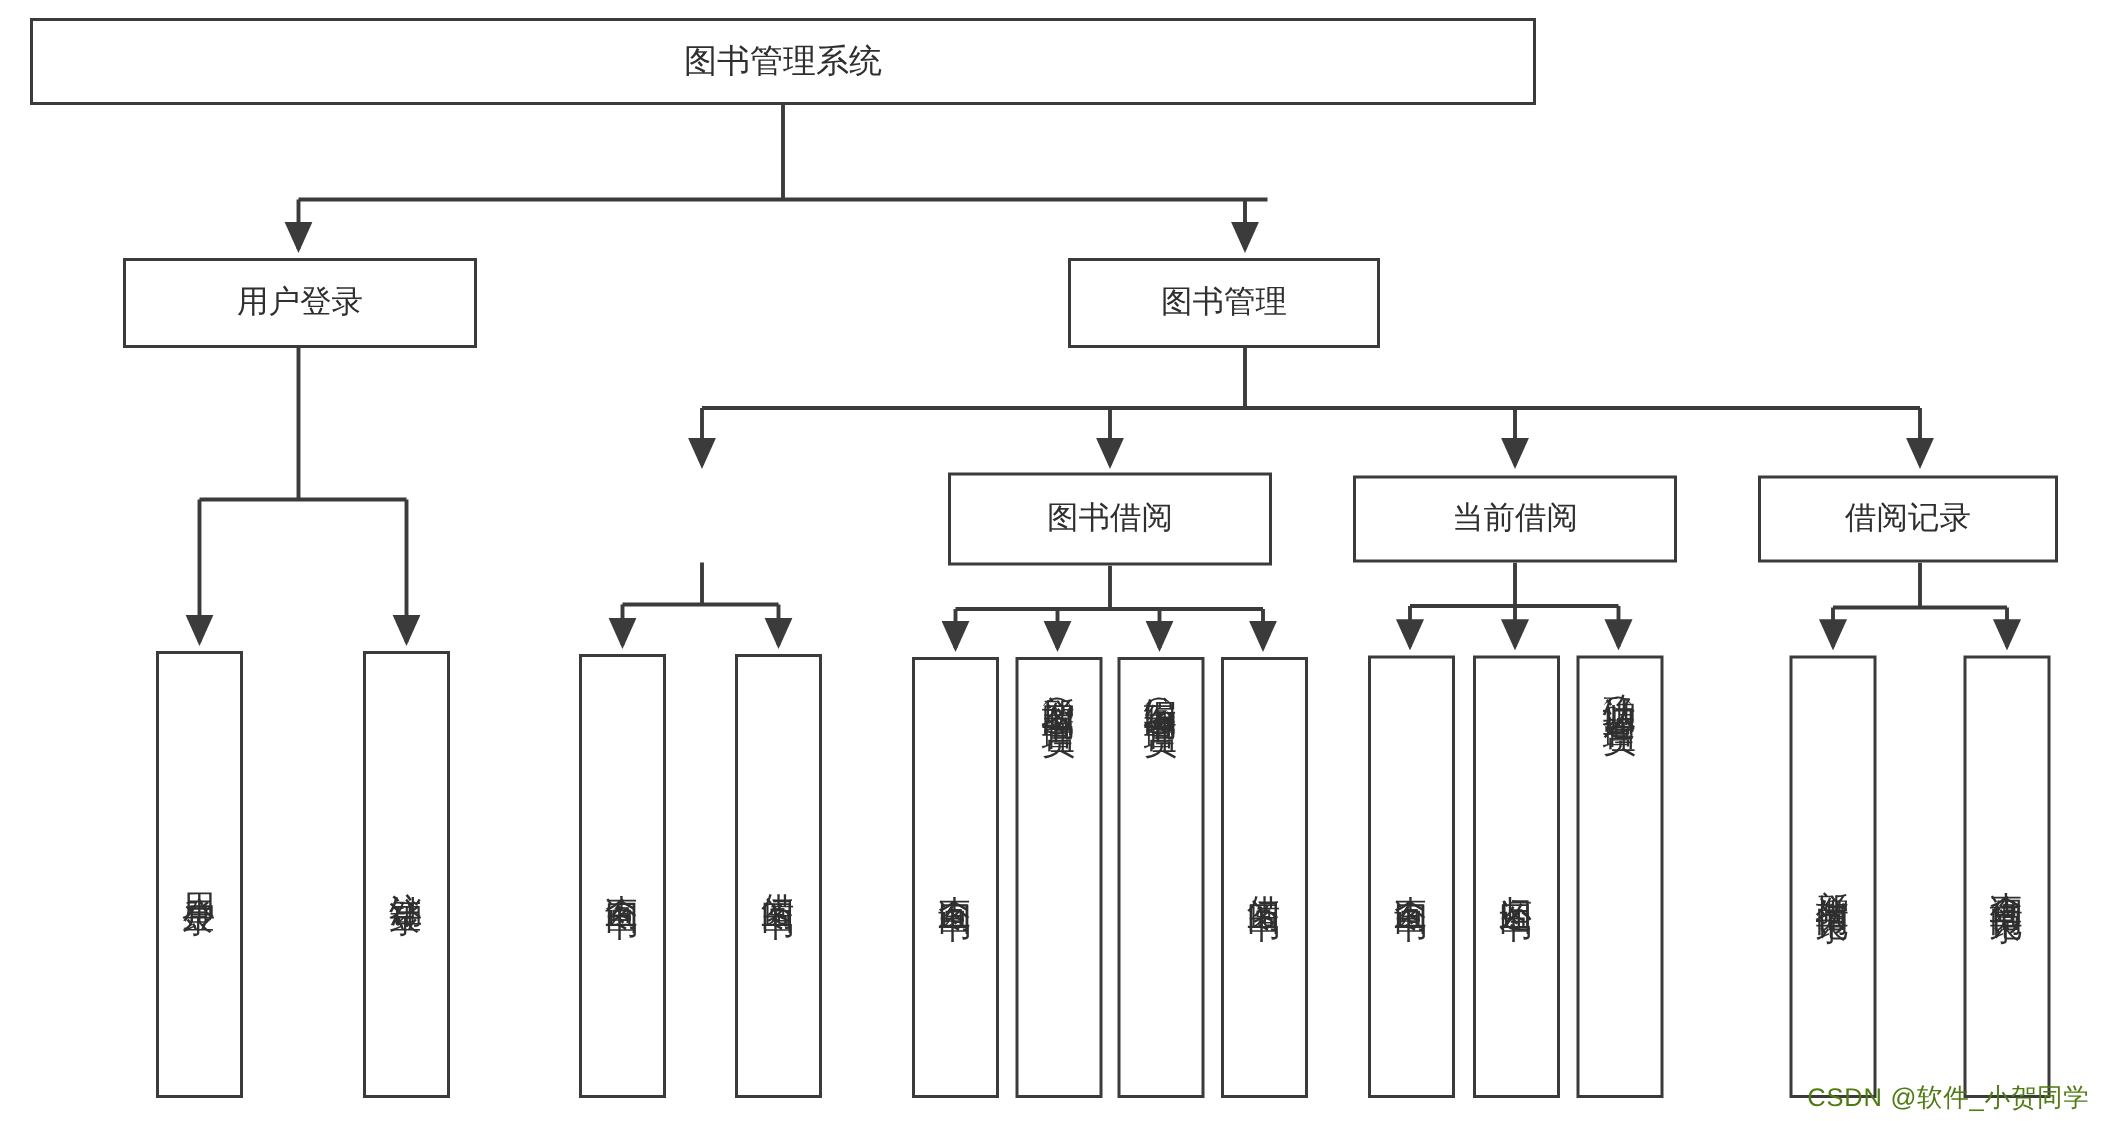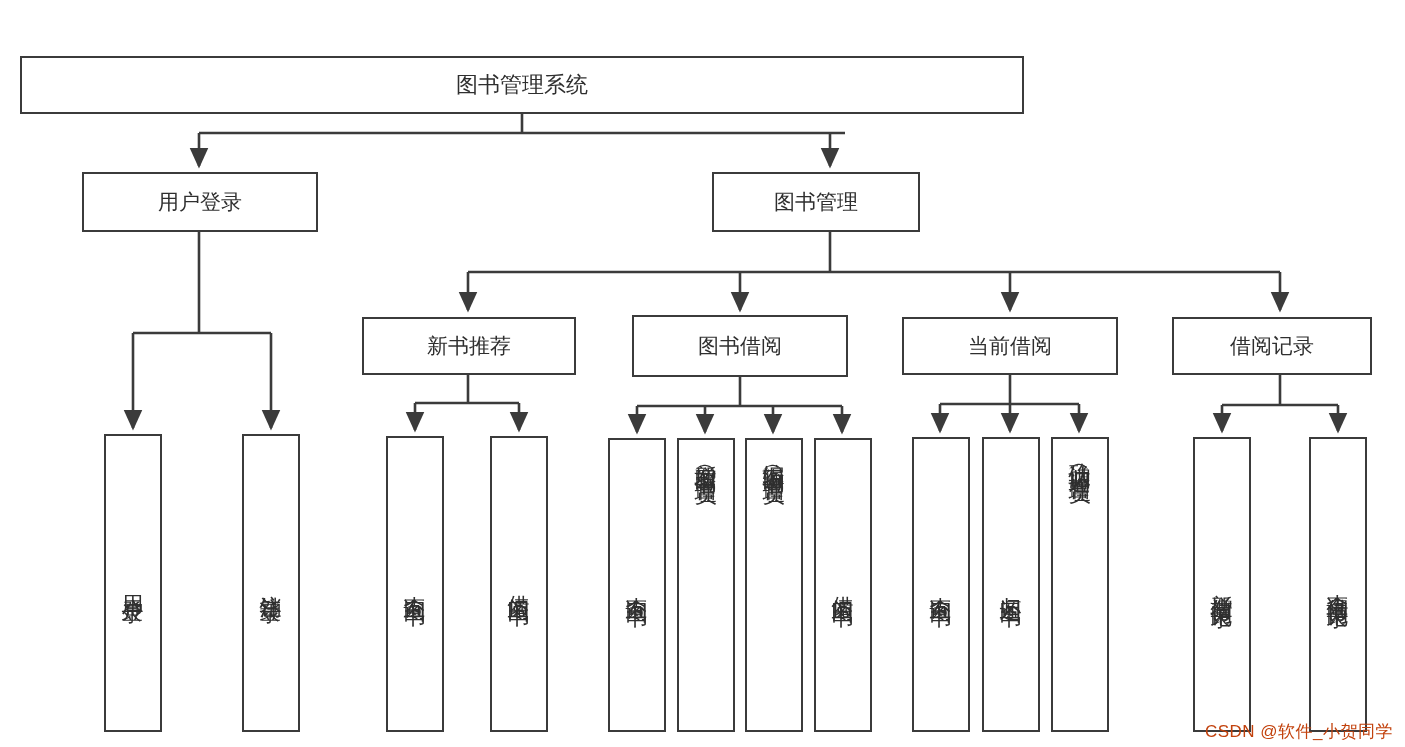--- a/index.html
+++ b/index.html
@@ -136,7 +136,7 @@
     </g>
   </svg>
 
-  <div class="node root" style="left:20px; top:12px; width:1004px; height:58px;margin-top:44px;">
+  <div class="node root" style="left:20px; top:12px; width:1004px; height:58px;">
     <span class="label">图书管理系统</span>
   </div>
 

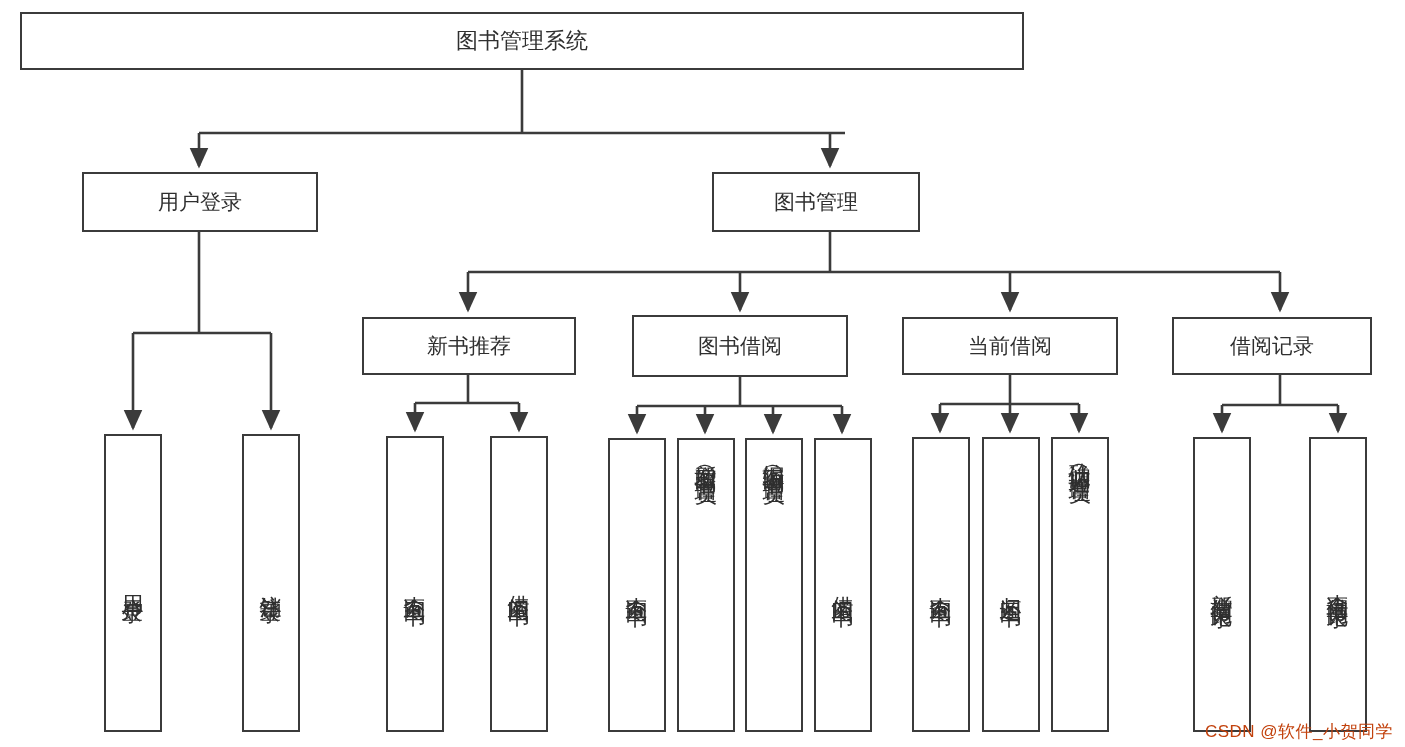--- a/index.html
+++ b/index.html
@@ -148,9 +148,6 @@
     <span class="label">图书管理</span>
   </div>
 
-  <div class="node horiz" style="left:362px; top:317px; width:214px; height:58px;">
-    <span class="label">新书推荐</span>
-  </div>
 
   <div class="node horiz" style="left:632px; top:315px; width:216px; height:62px;">
     <span class="label">图书借阅</span>

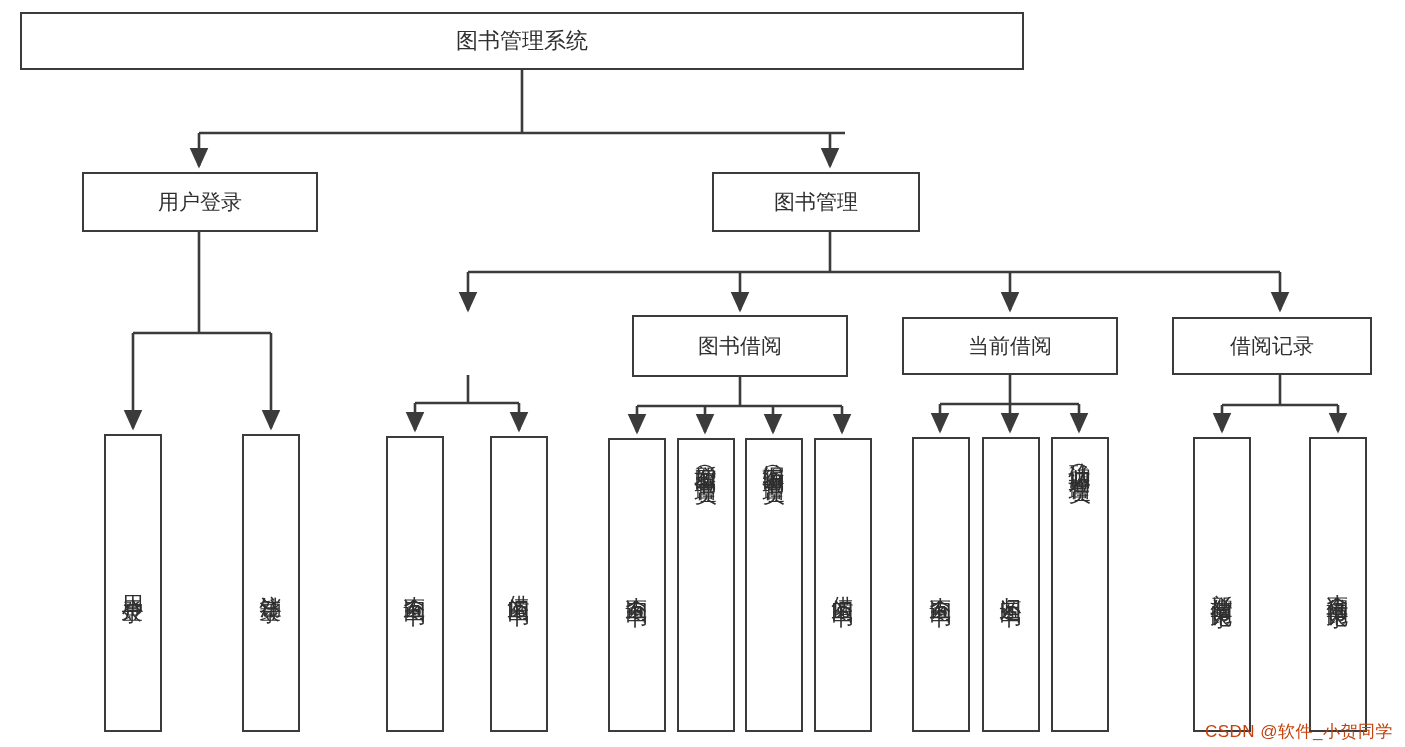--- a/index.html
+++ b/index.html
@@ -74,7 +74,7 @@
     right: 12px;
     bottom: 4px;
     font-size: 17px;
-    color: #c2410c;
+    color: #4d7c0f;
     letter-spacing: 0.5px;
     z-index: 3;
     white-space: nowrap;

